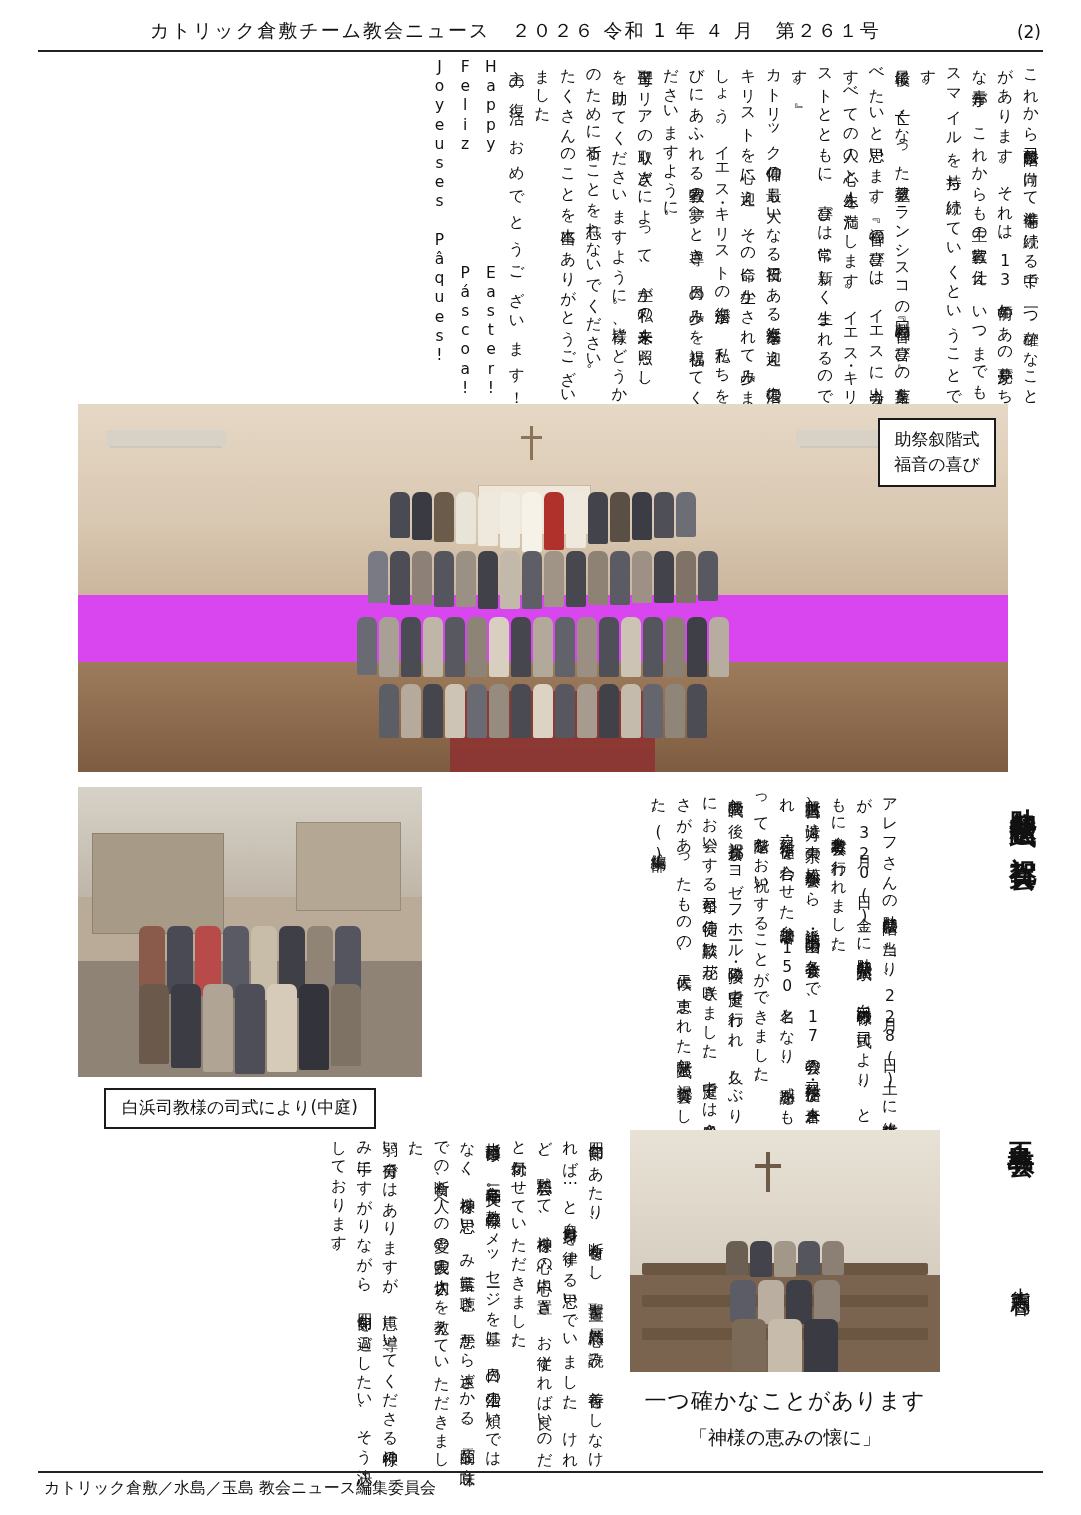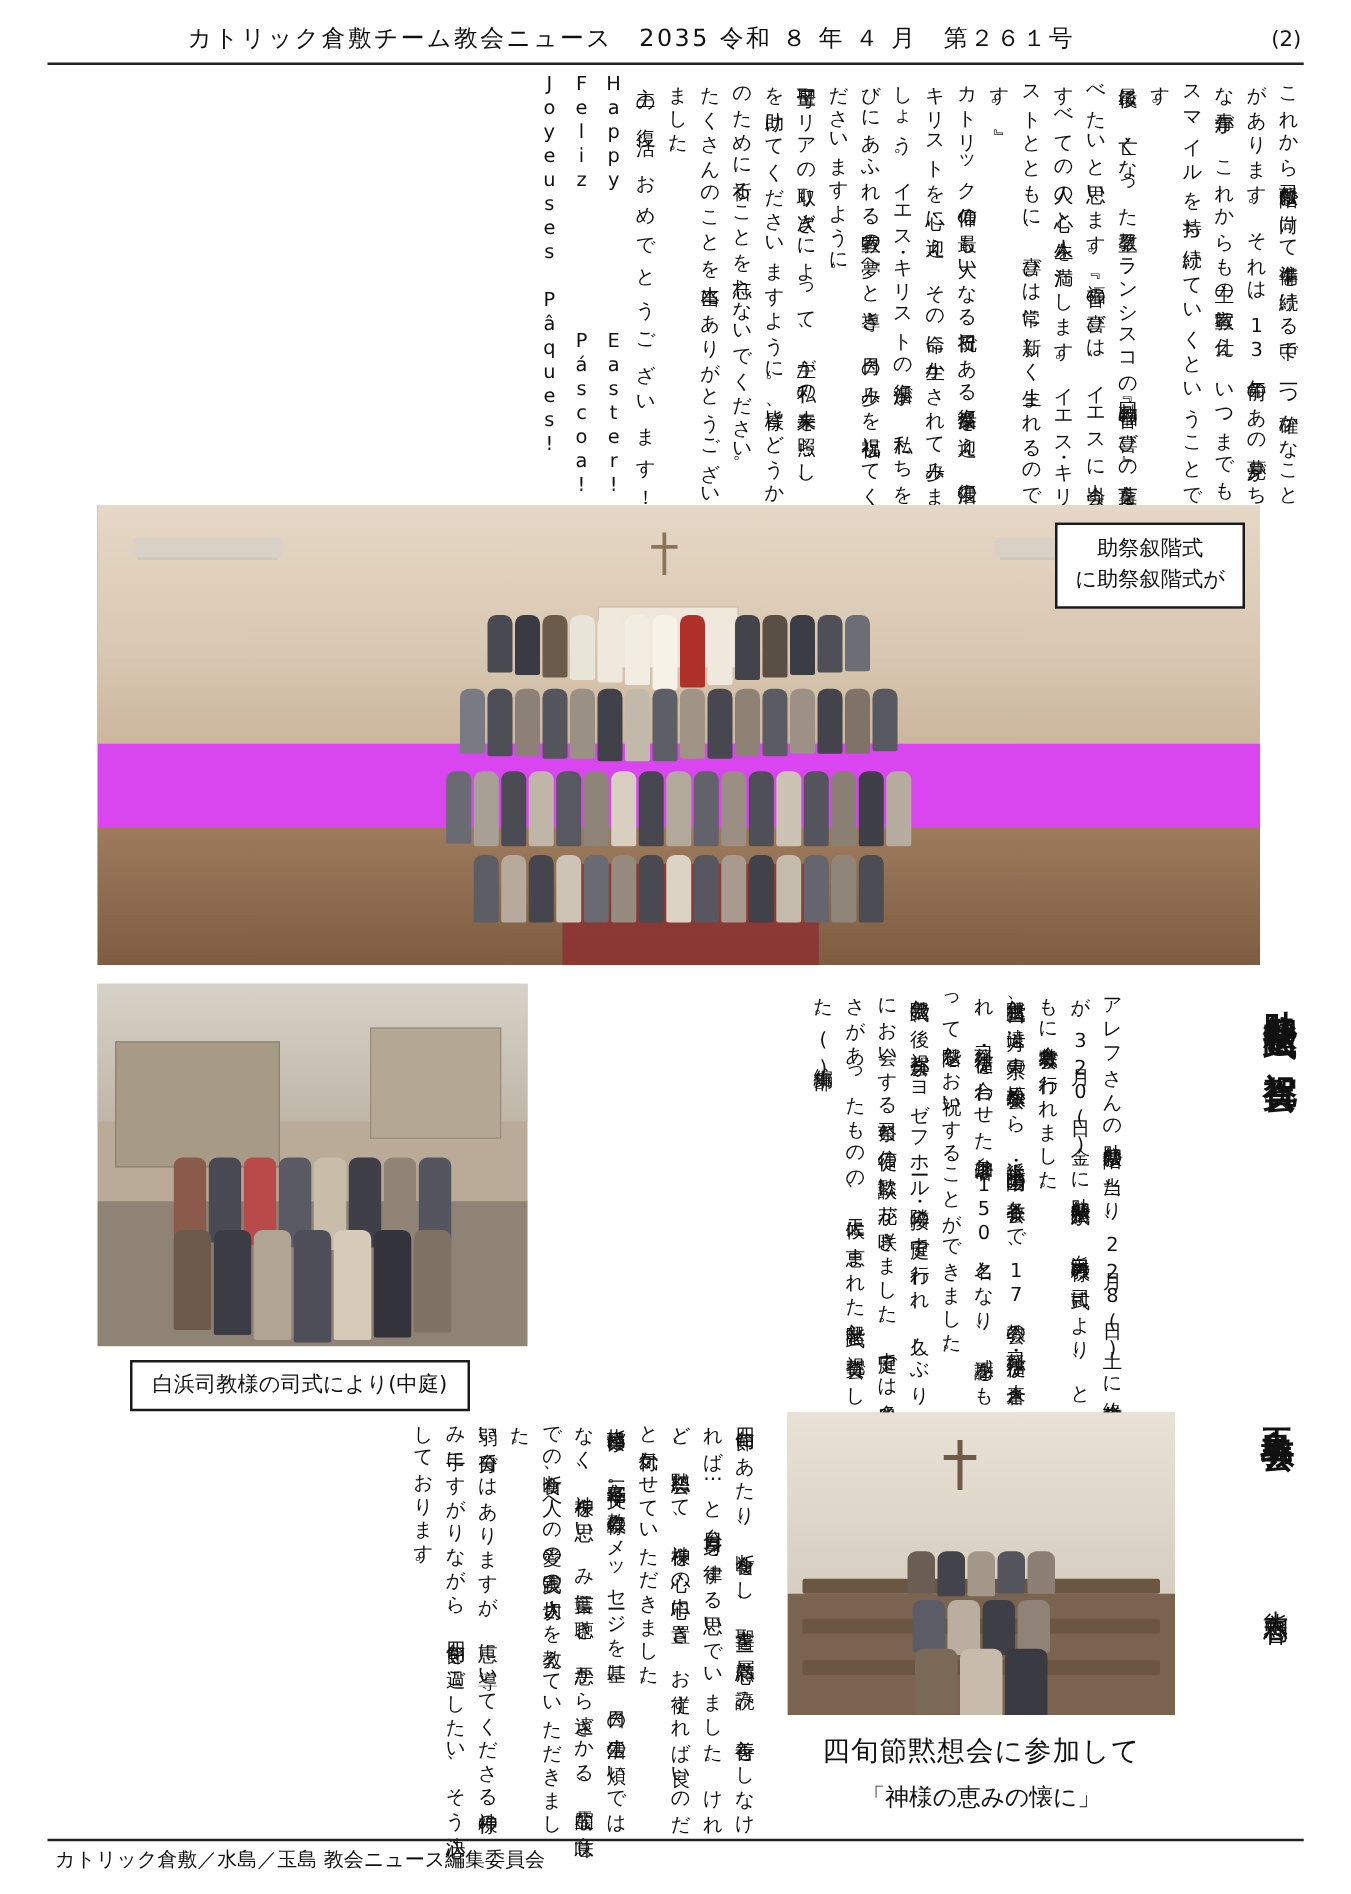--- a/index.html
+++ b/index.html
@@ -345,7 +345,7 @@
 <body>
 
 <div id="header">
-  <div id="header-title">カトリック倉敷チーム教会ニュース　2035 令和 ８ 年 ４ 月　第２６１号</div>
+  <div id="header-title">カトリック倉敷チーム教会ニュース　２０２６ 令和 1 年 ４ 月　第２６１号</div>
   <div id="page-number">(2)</div>
 </div>
 <div id="header-rule"></div>

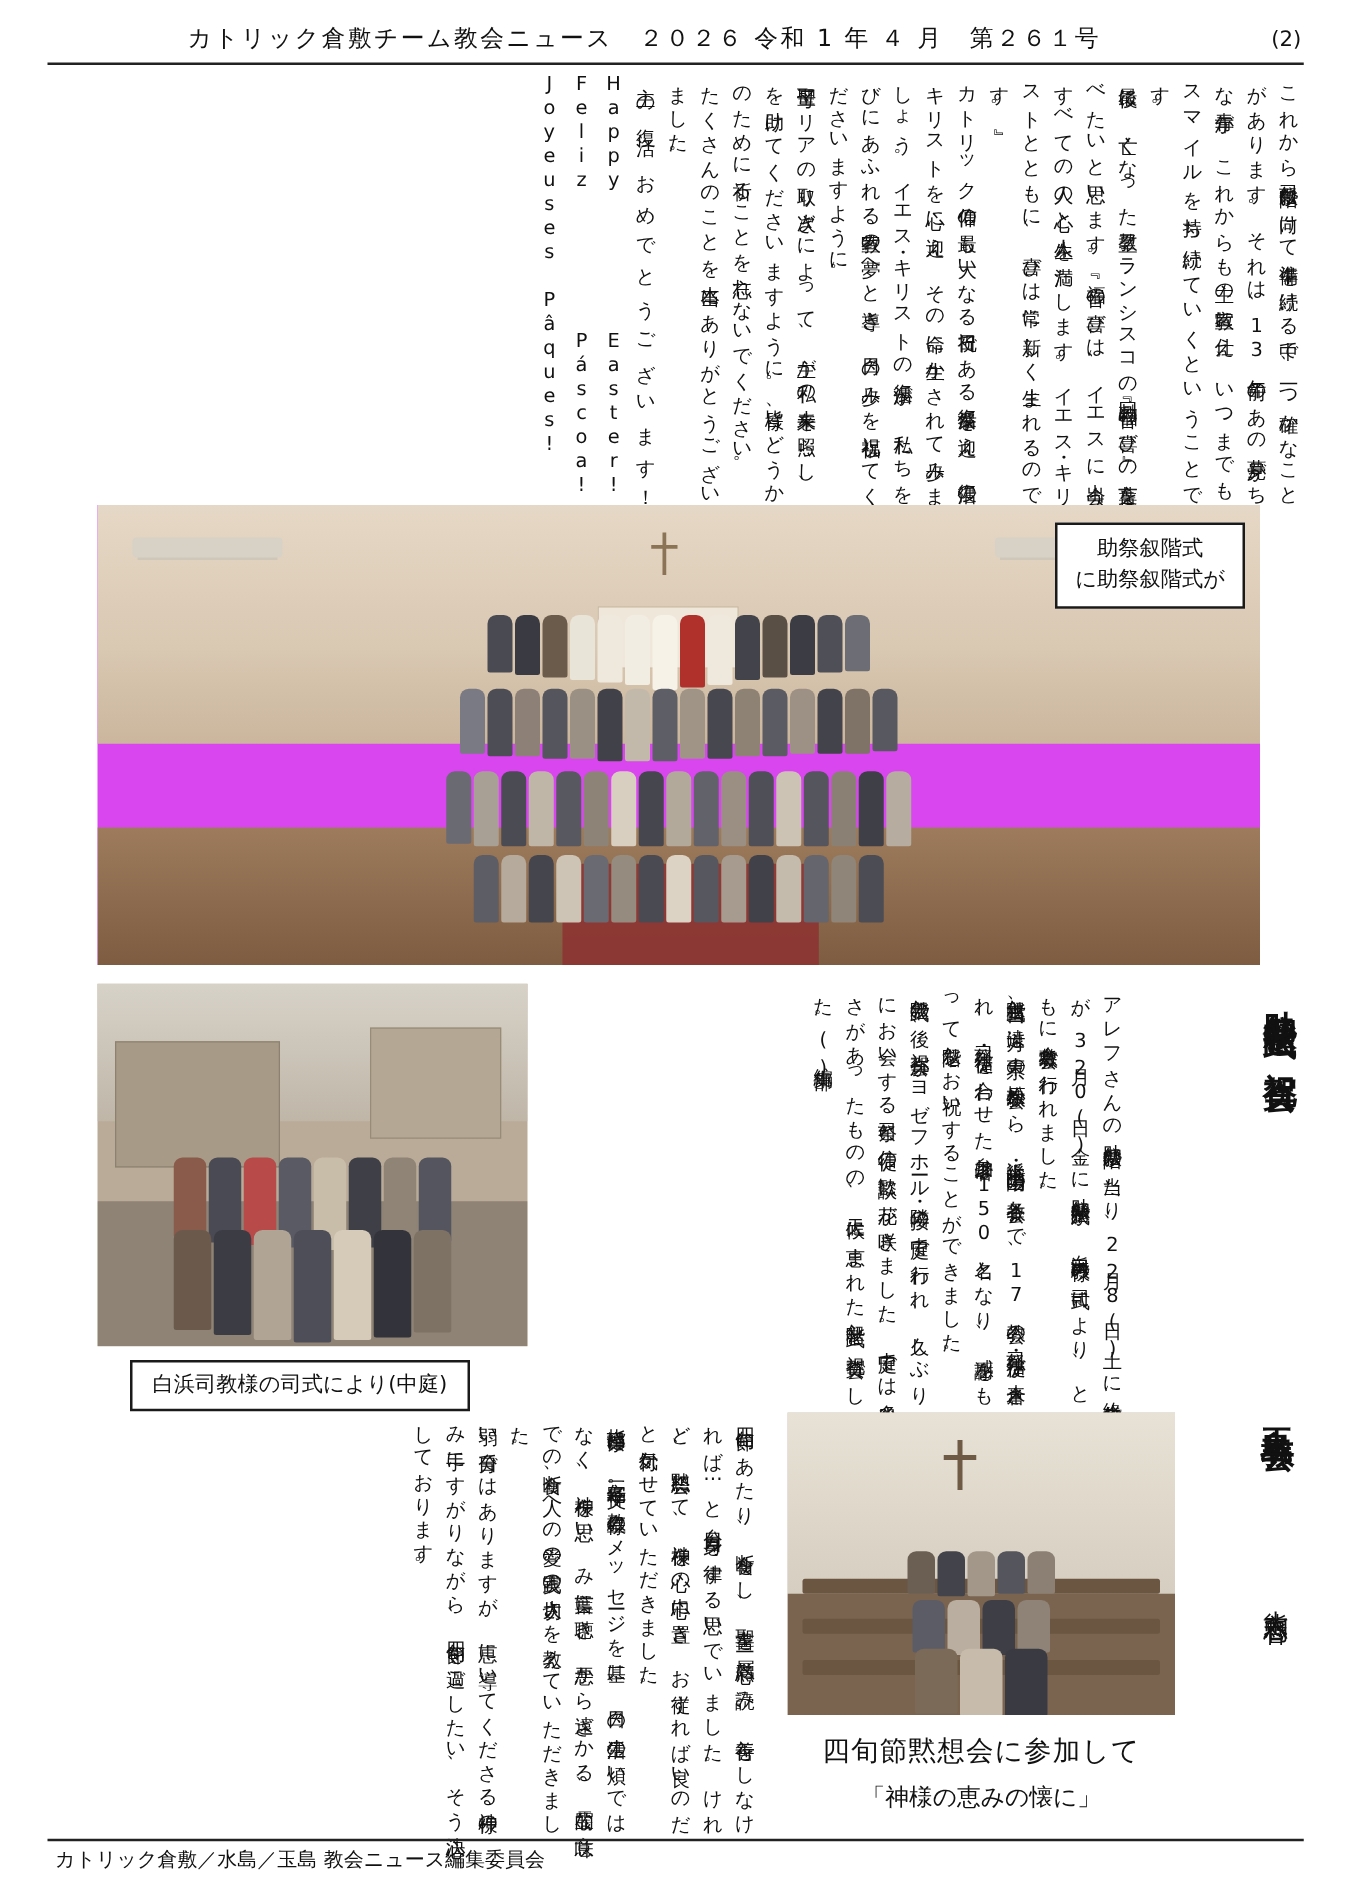--- a/index.html
+++ b/index.html
@@ -444,7 +444,7 @@
 
   <div id="caption-photo1">
     <div>助祭叙階式</div>
-    <div>に助祭叙階式が</div>
+    <div>福音の喜び</div>
   </div>
 </div>
 

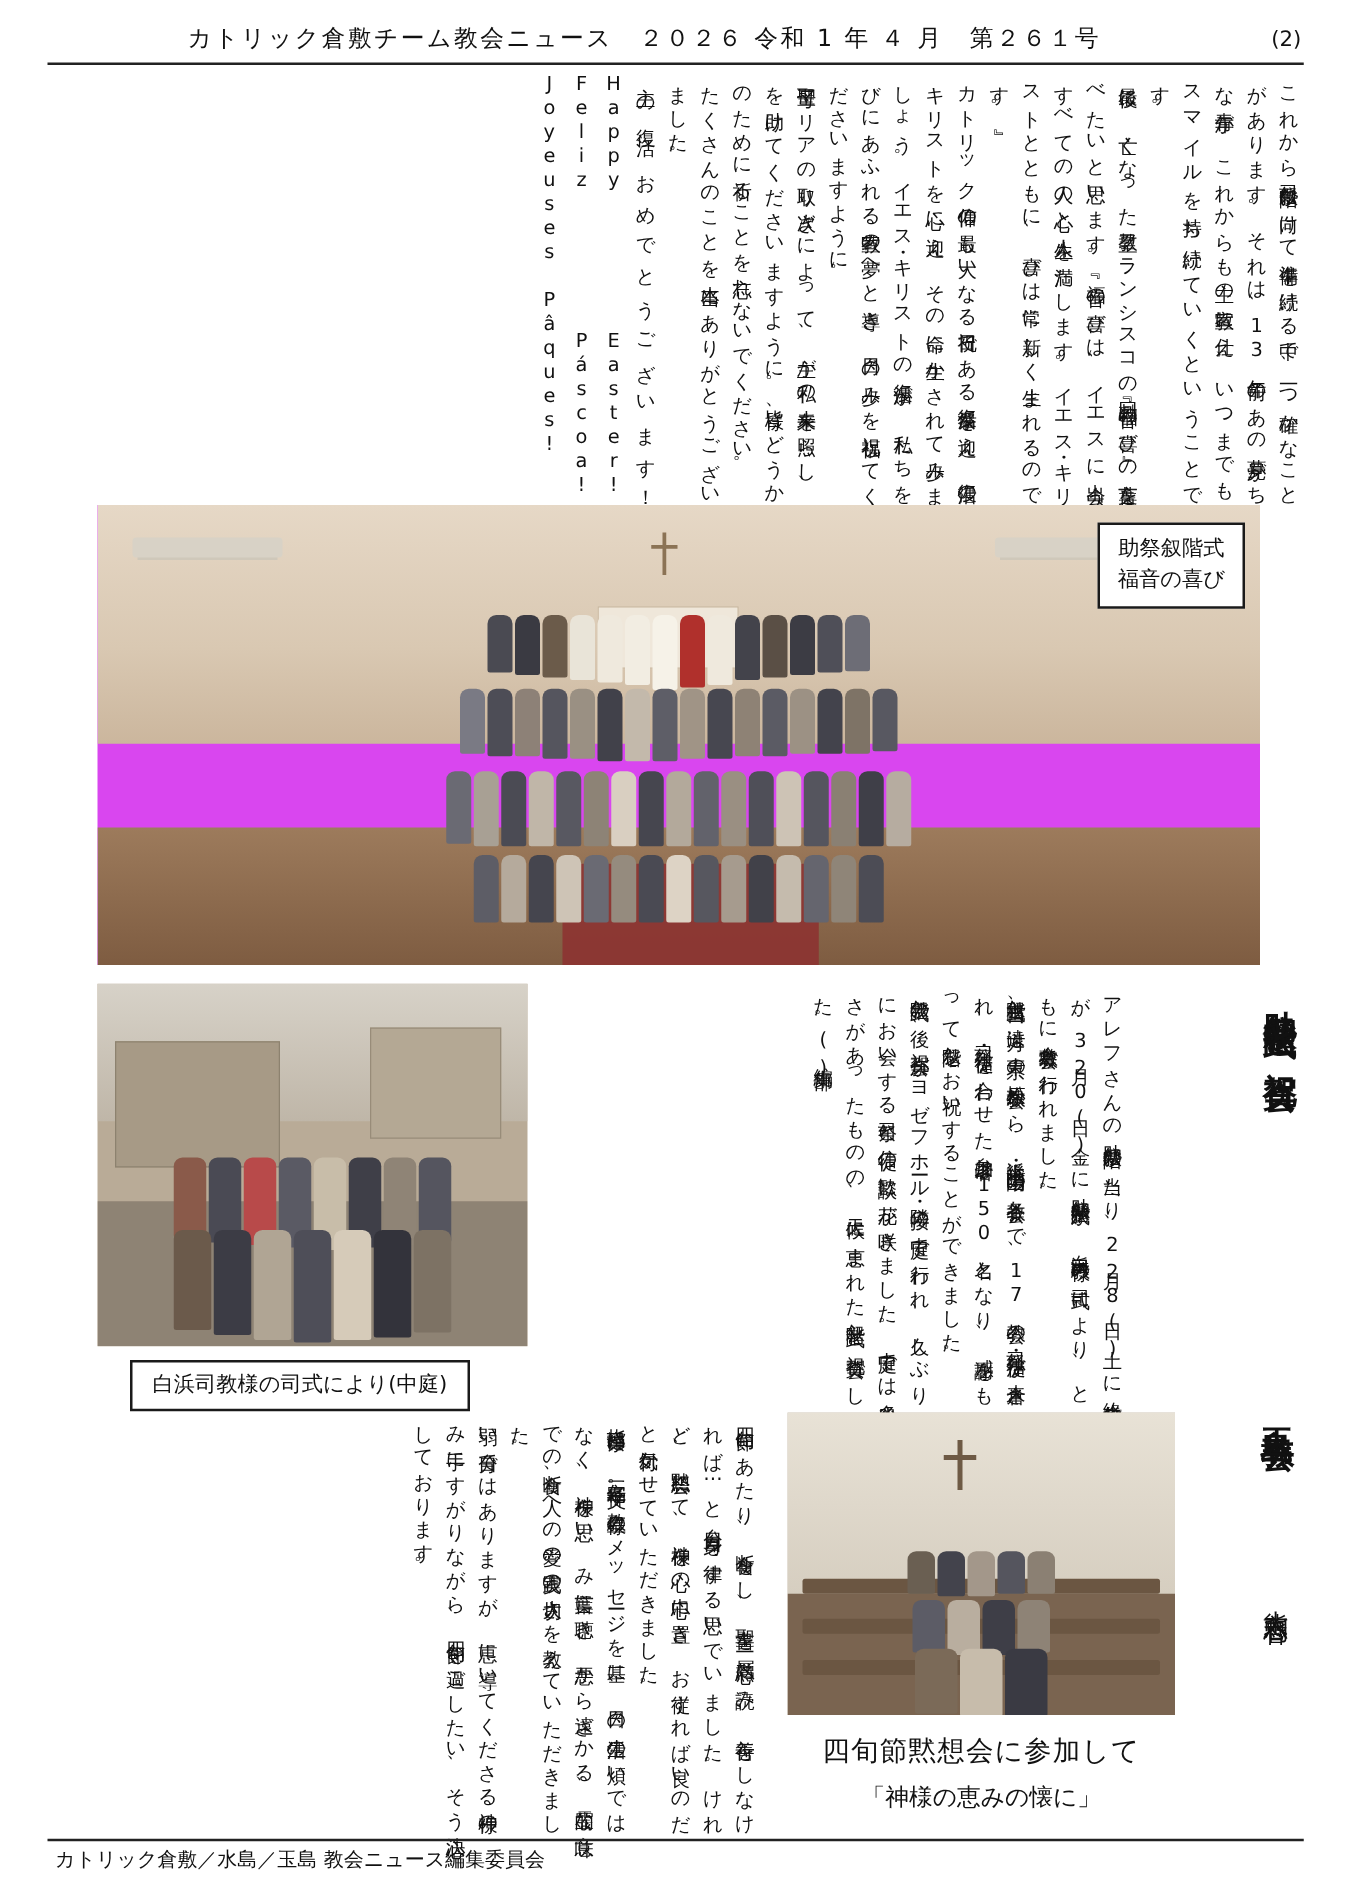--- a/index.html
+++ b/index.html
@@ -514,7 +514,7 @@
   </div>
 </div>
 
-<div id="caption-photo3-main">四旬節黙想会に参加して</div>
+<div id="caption-photo3-main">一つ確かなことがあります</div>
 <div id="caption-photo3-sub">「神様の恵みの懐に」</div>
 
 <div id="bottom-article">

